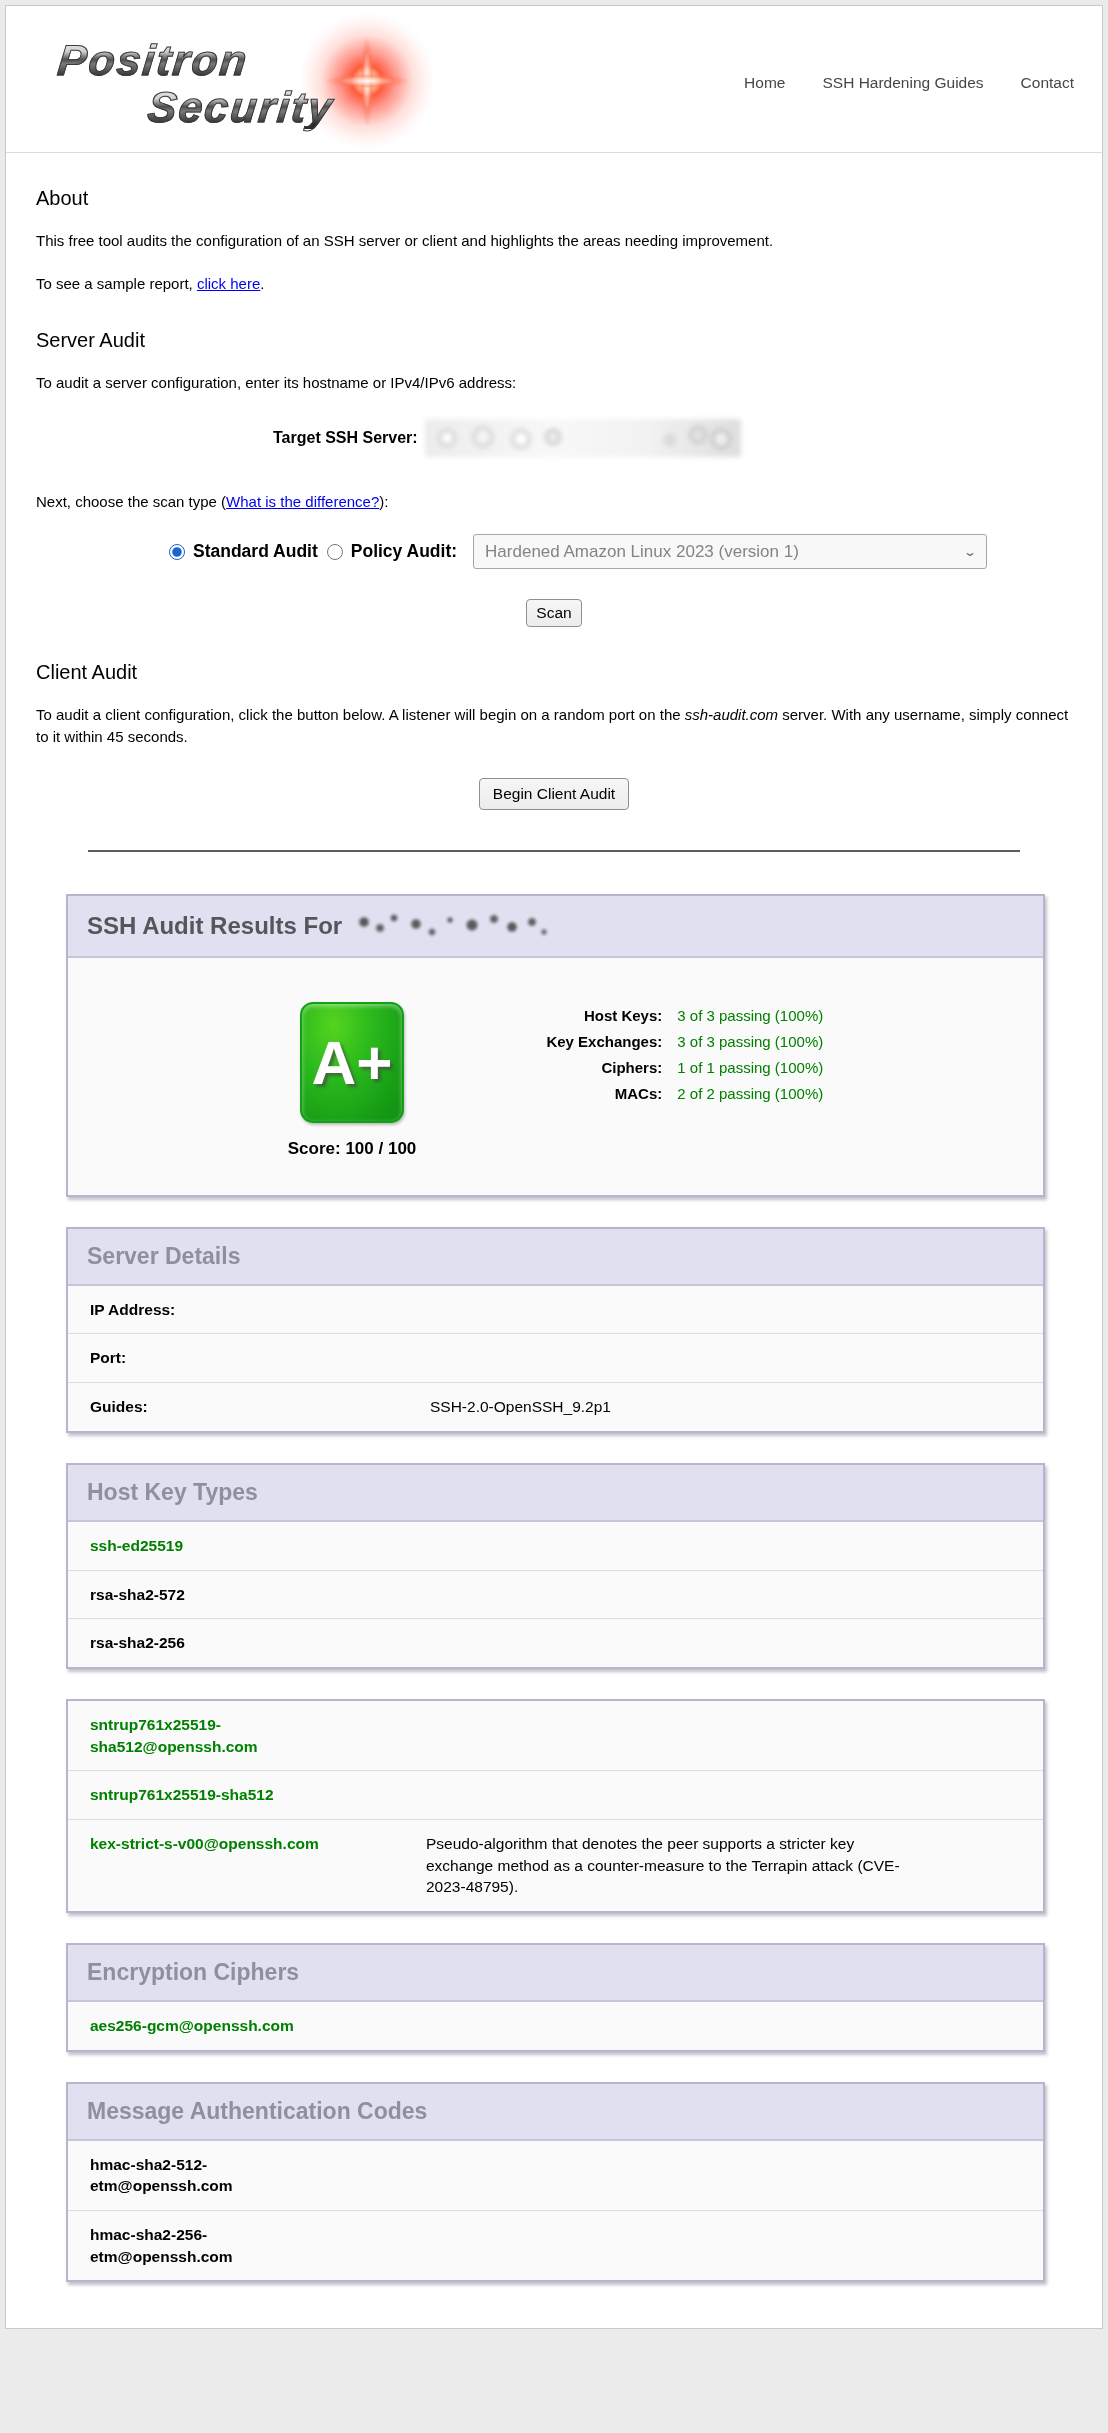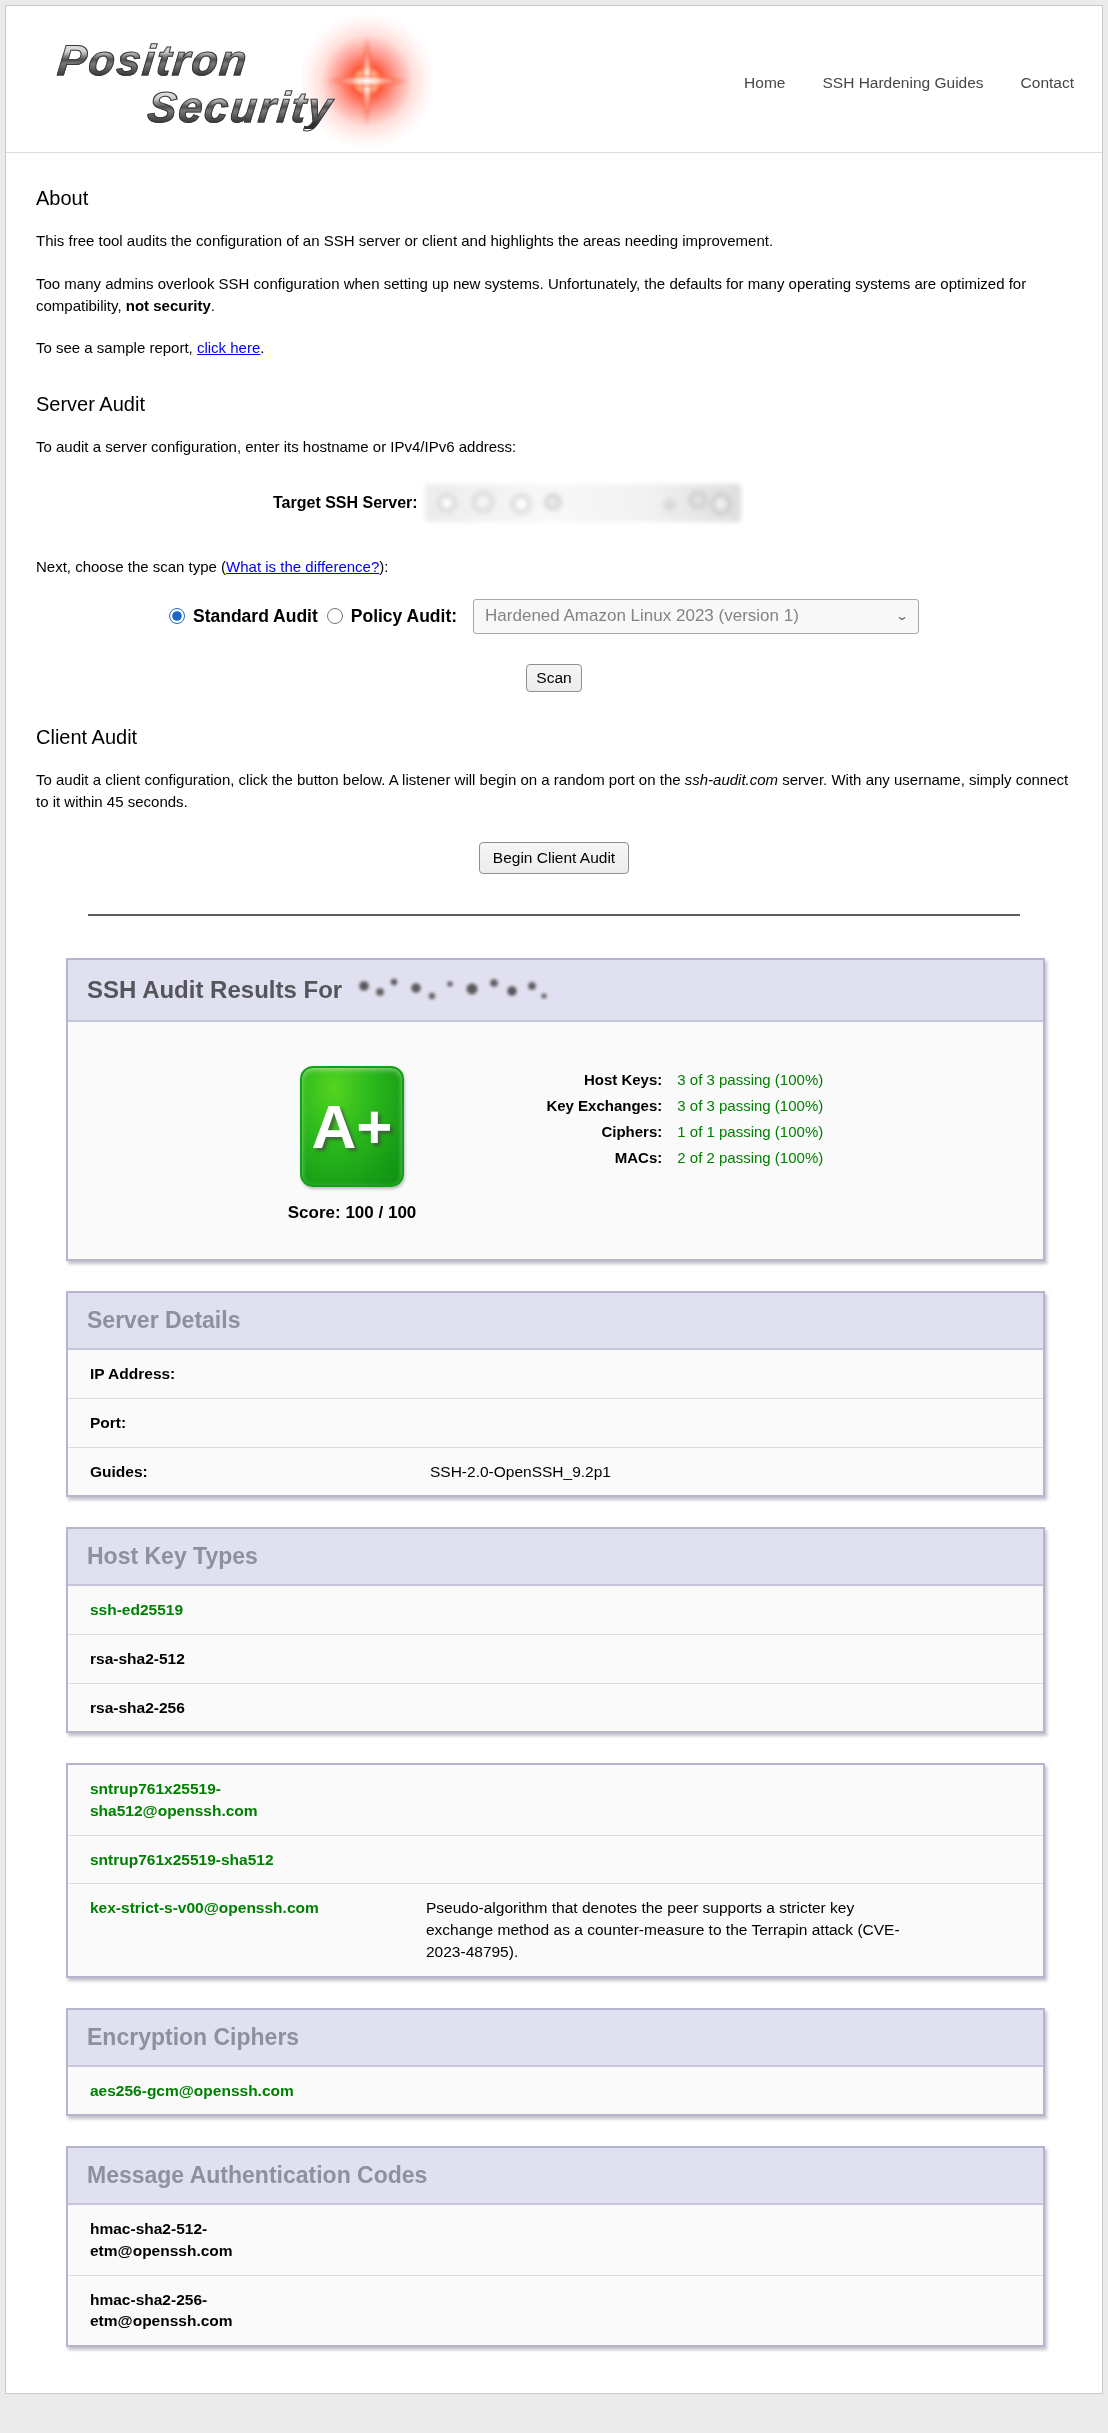--- a/index.html
+++ b/index.html
@@ -194,9 +194,6 @@
       <h2 class="sec">About</h2>
       <p class="body-text">
         <span>This free tool audits the configuration of an SSH server or client and highlights the areas needing improvement.</span>
-      </p>
-      <p class="body-text">
-        <span>Too many admins overlook SSH configuration when setting up new systems. Unfortunately, the defaults for many operating systems are optimized for compatibility, </span><span class="strong">not security</span><span>.</span>
       </p>
       <p class="body-text">
         <span>To see a sample report, </span><a class="txt-link">click here</a><span>.</span>

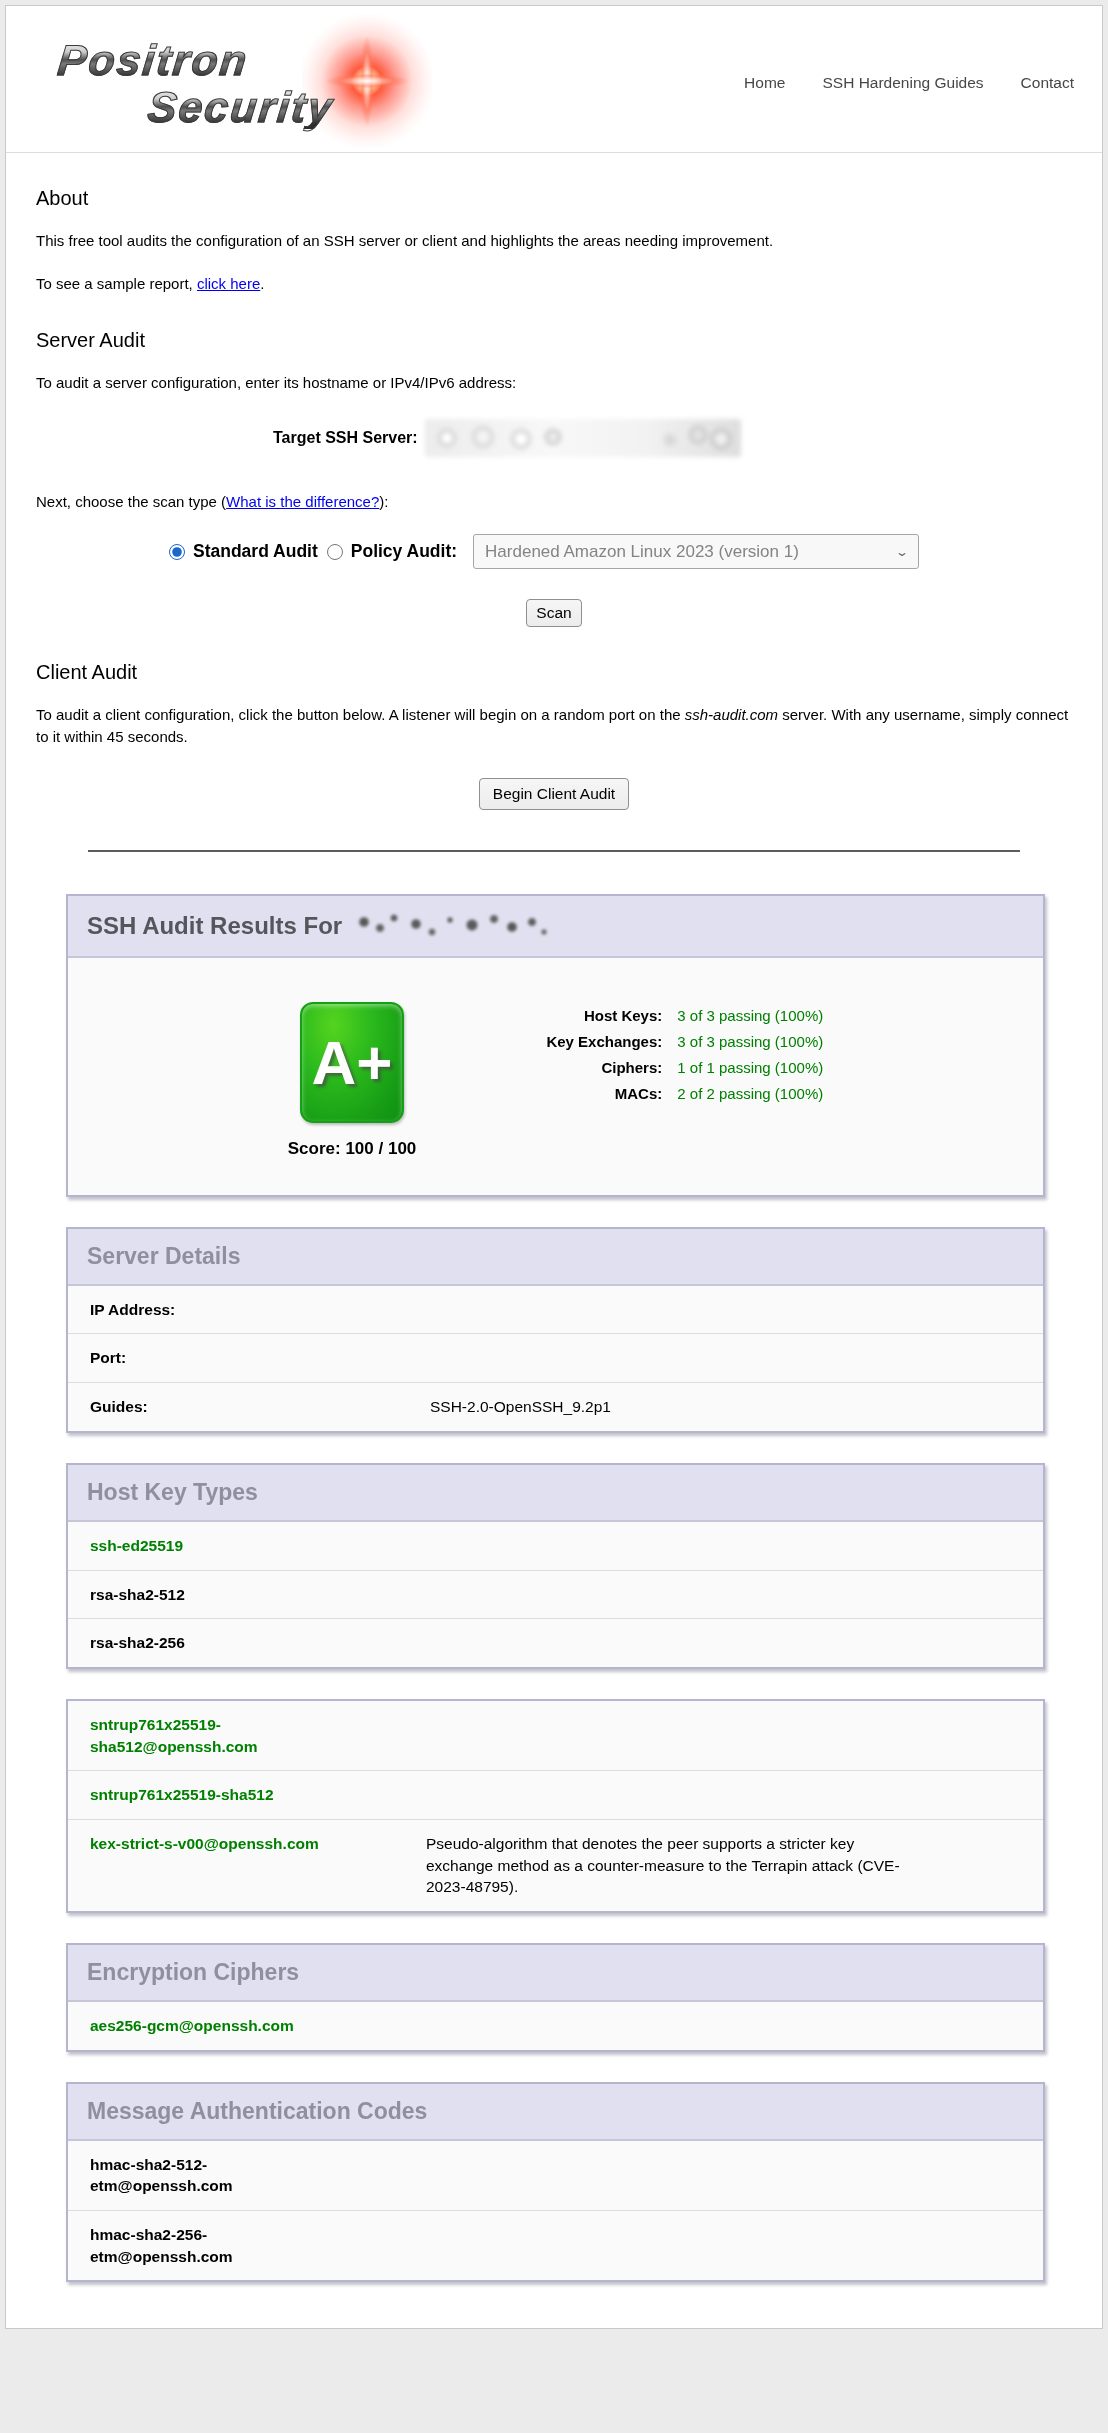--- a/index.html
+++ b/index.html
@@ -82,7 +82,7 @@
   .radio-row input[type="radio"] { width: 16px; height: 16px; margin: 0 8px 0 0; accent-color: #1a66cc; cursor: pointer; }
   .radio-row .rlabel { margin-right: 9px; cursor: pointer; }
   .policy-select {
-    width: 446px; height: 35px; margin-left: 7px;
+    width: 514px; height: 35px; margin-left: 7px;
     border: 1px solid #a6a6a6; border-radius: 3px;
     background: #f8f8f8; color: #848484;
     font-size: 17px; font-weight: normal;

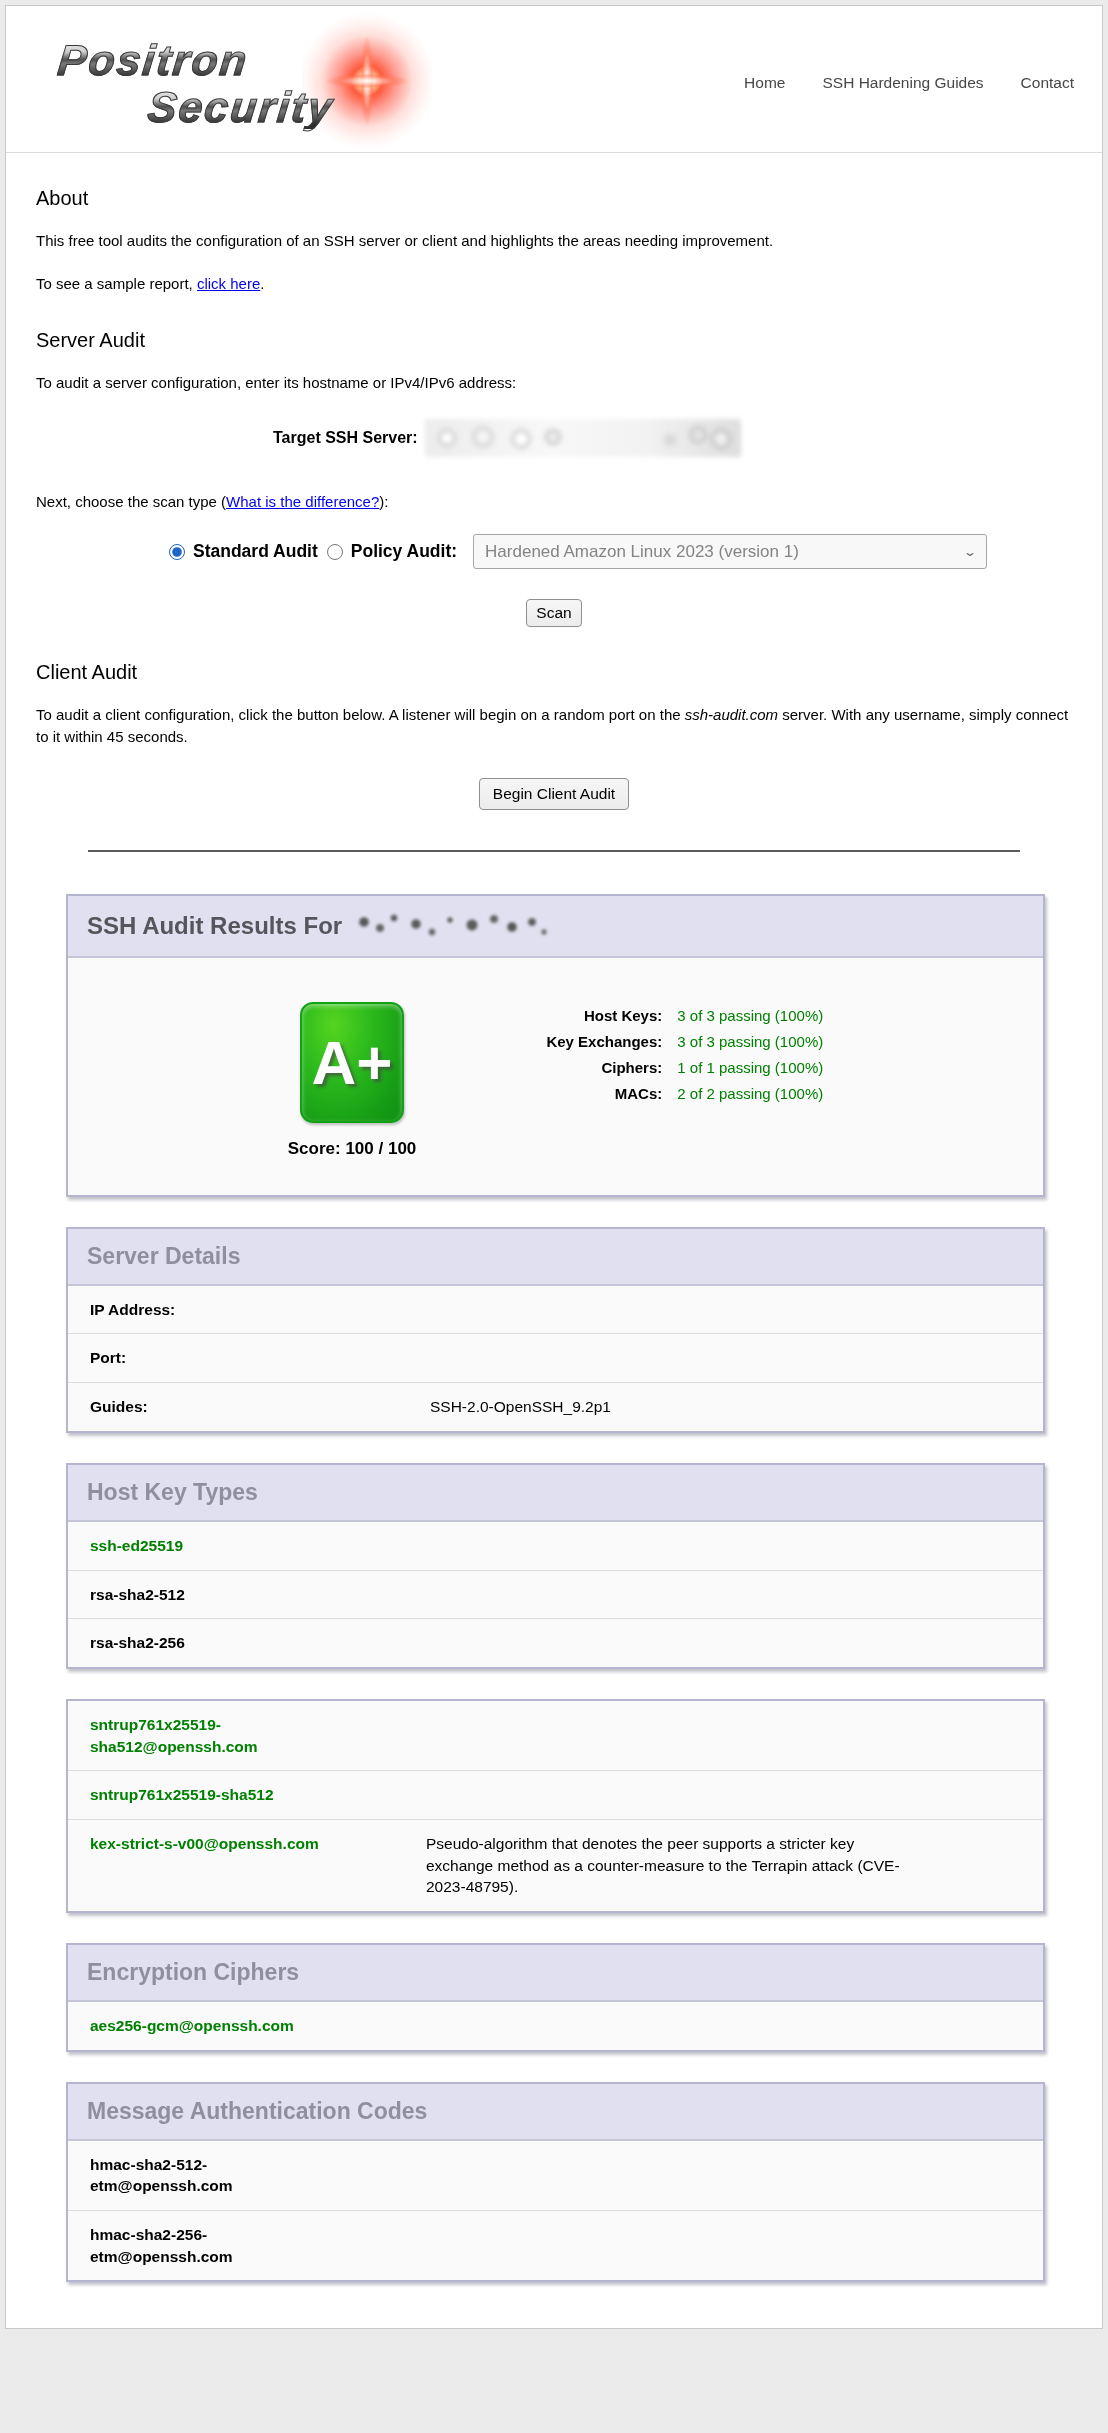--- a/index.html
+++ b/index.html
@@ -284,7 +284,7 @@
     <div class="panel">
       <h3 class="panel-h">Host Key Types</h3>
       <div class="prow green">ssh-ed25519</div>
-      <div class="prow">rsa-sha2-512</div>
+      <div class="prow">rsa-sha2-572</div>
       <div class="prow">rsa-sha2-256</div>
     </div>
 

